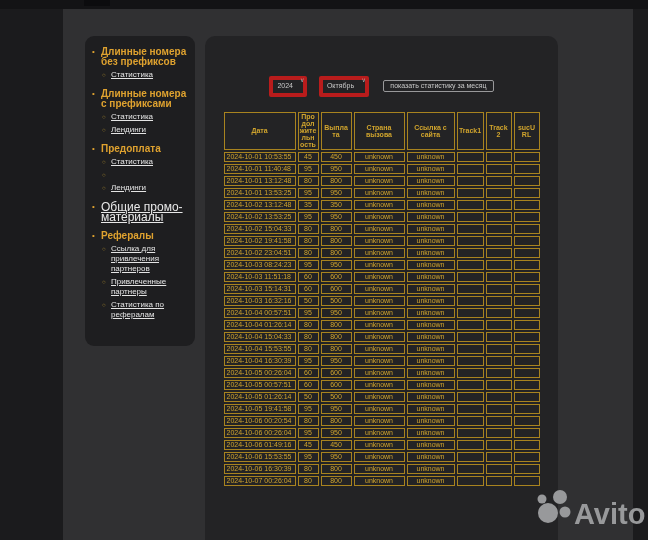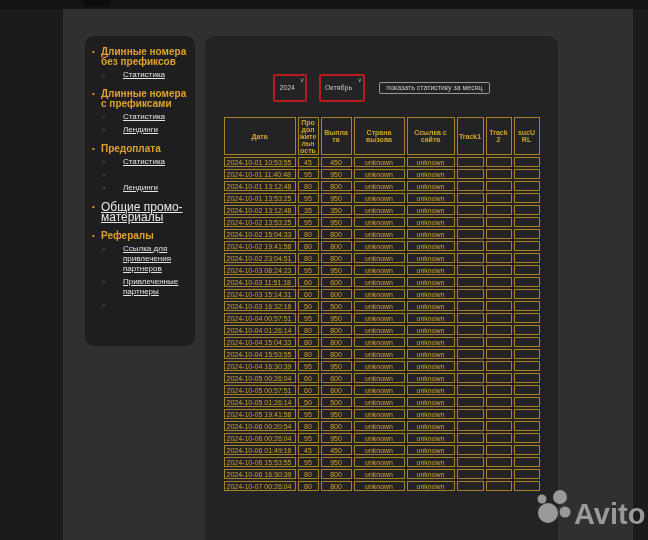--- a/index.html
+++ b/index.html
@@ -19,7 +19,7 @@
   .bdot { color:#dfa22f; font-size:8px; line-height:10px; width:5px; flex:none; }
   .gtitle { color:#dfa22f; font-weight:bold; font-size:10px; line-height:10px; }
   .subs { margin:3px 0 0 10px; }
-  .sub { display:flex; gap:16px; align-items:flex-start; margin-bottom:3px; }
+  .sub { display:flex; gap:4px; align-items:flex-start; margin-bottom:3px; }
   .sdot { color:#b9952c; font-size:6px; line-height:10px; width:5px; flex:none; }
   a.slink { color:#e4e4e4; font-size:8px; line-height:10px; text-decoration:underline; cursor:pointer; }
   a.toplink { color:#e8e8e8; font-size:12px; line-height:10px; text-decoration:underline; cursor:pointer; }

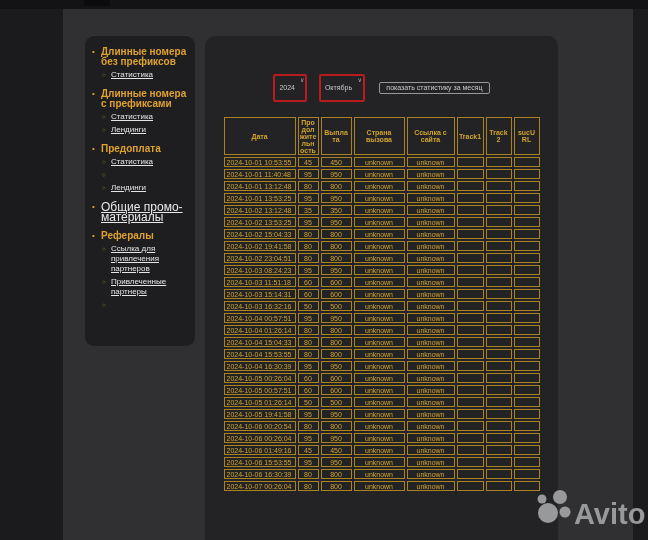--- a/index.html
+++ b/index.html
@@ -29,8 +29,8 @@
            background:#232325; border-radius:10px 10px 0 0; overflow:hidden; }
   .controls { padding-top:38px; text-align:center; white-space:nowrap; }
   .selwrap { position:relative; display:inline-block; margin-right:7px; }
-  select { appearance:none; -webkit-appearance:none; background:#232325; border:2px solid #b91c1c;
-           color:#c8c8c8; font-size:7px; height:28px; line-height:10px; padding:0 10px 0 4px;
+  select { appearance:none; -webkit-appearance:none; background:#232325; border:4px solid #b91c1c;
+           color:#c8c8c8; font-size:7px; height:21px; line-height:10px; padding:0 10px 0 4px;
            border-radius:2px; font-family:"Liberation Sans",sans-serif; }
   .arr { position:absolute; right:3px; top:2px; color:#b0b0b0; font-size:6px; pointer-events:none; }
   .showbtn { background:#232325; border:1px solid #98989a; color:#c8c8c8; font-size:7px;

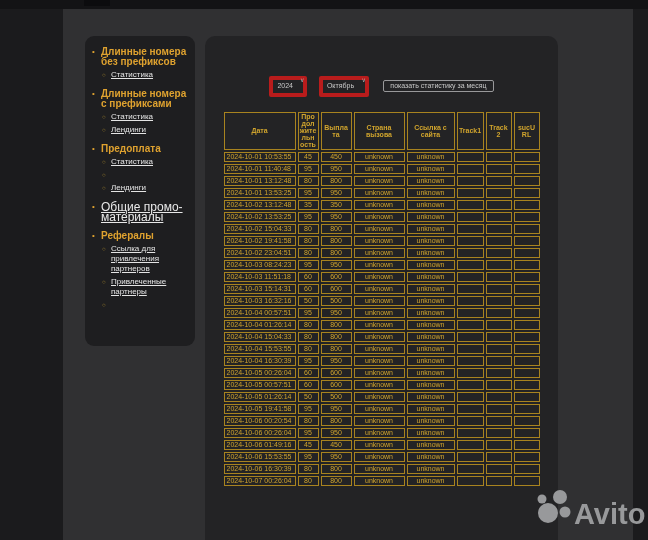--- a/index.html
+++ b/index.html
@@ -131,6 +131,7 @@
             </div>
             <div class="sub">
               <span class="sdot">○</span>
+              <a class="slink">Статистика по рефералам</a>
             </div>
           </div>
         </div>

